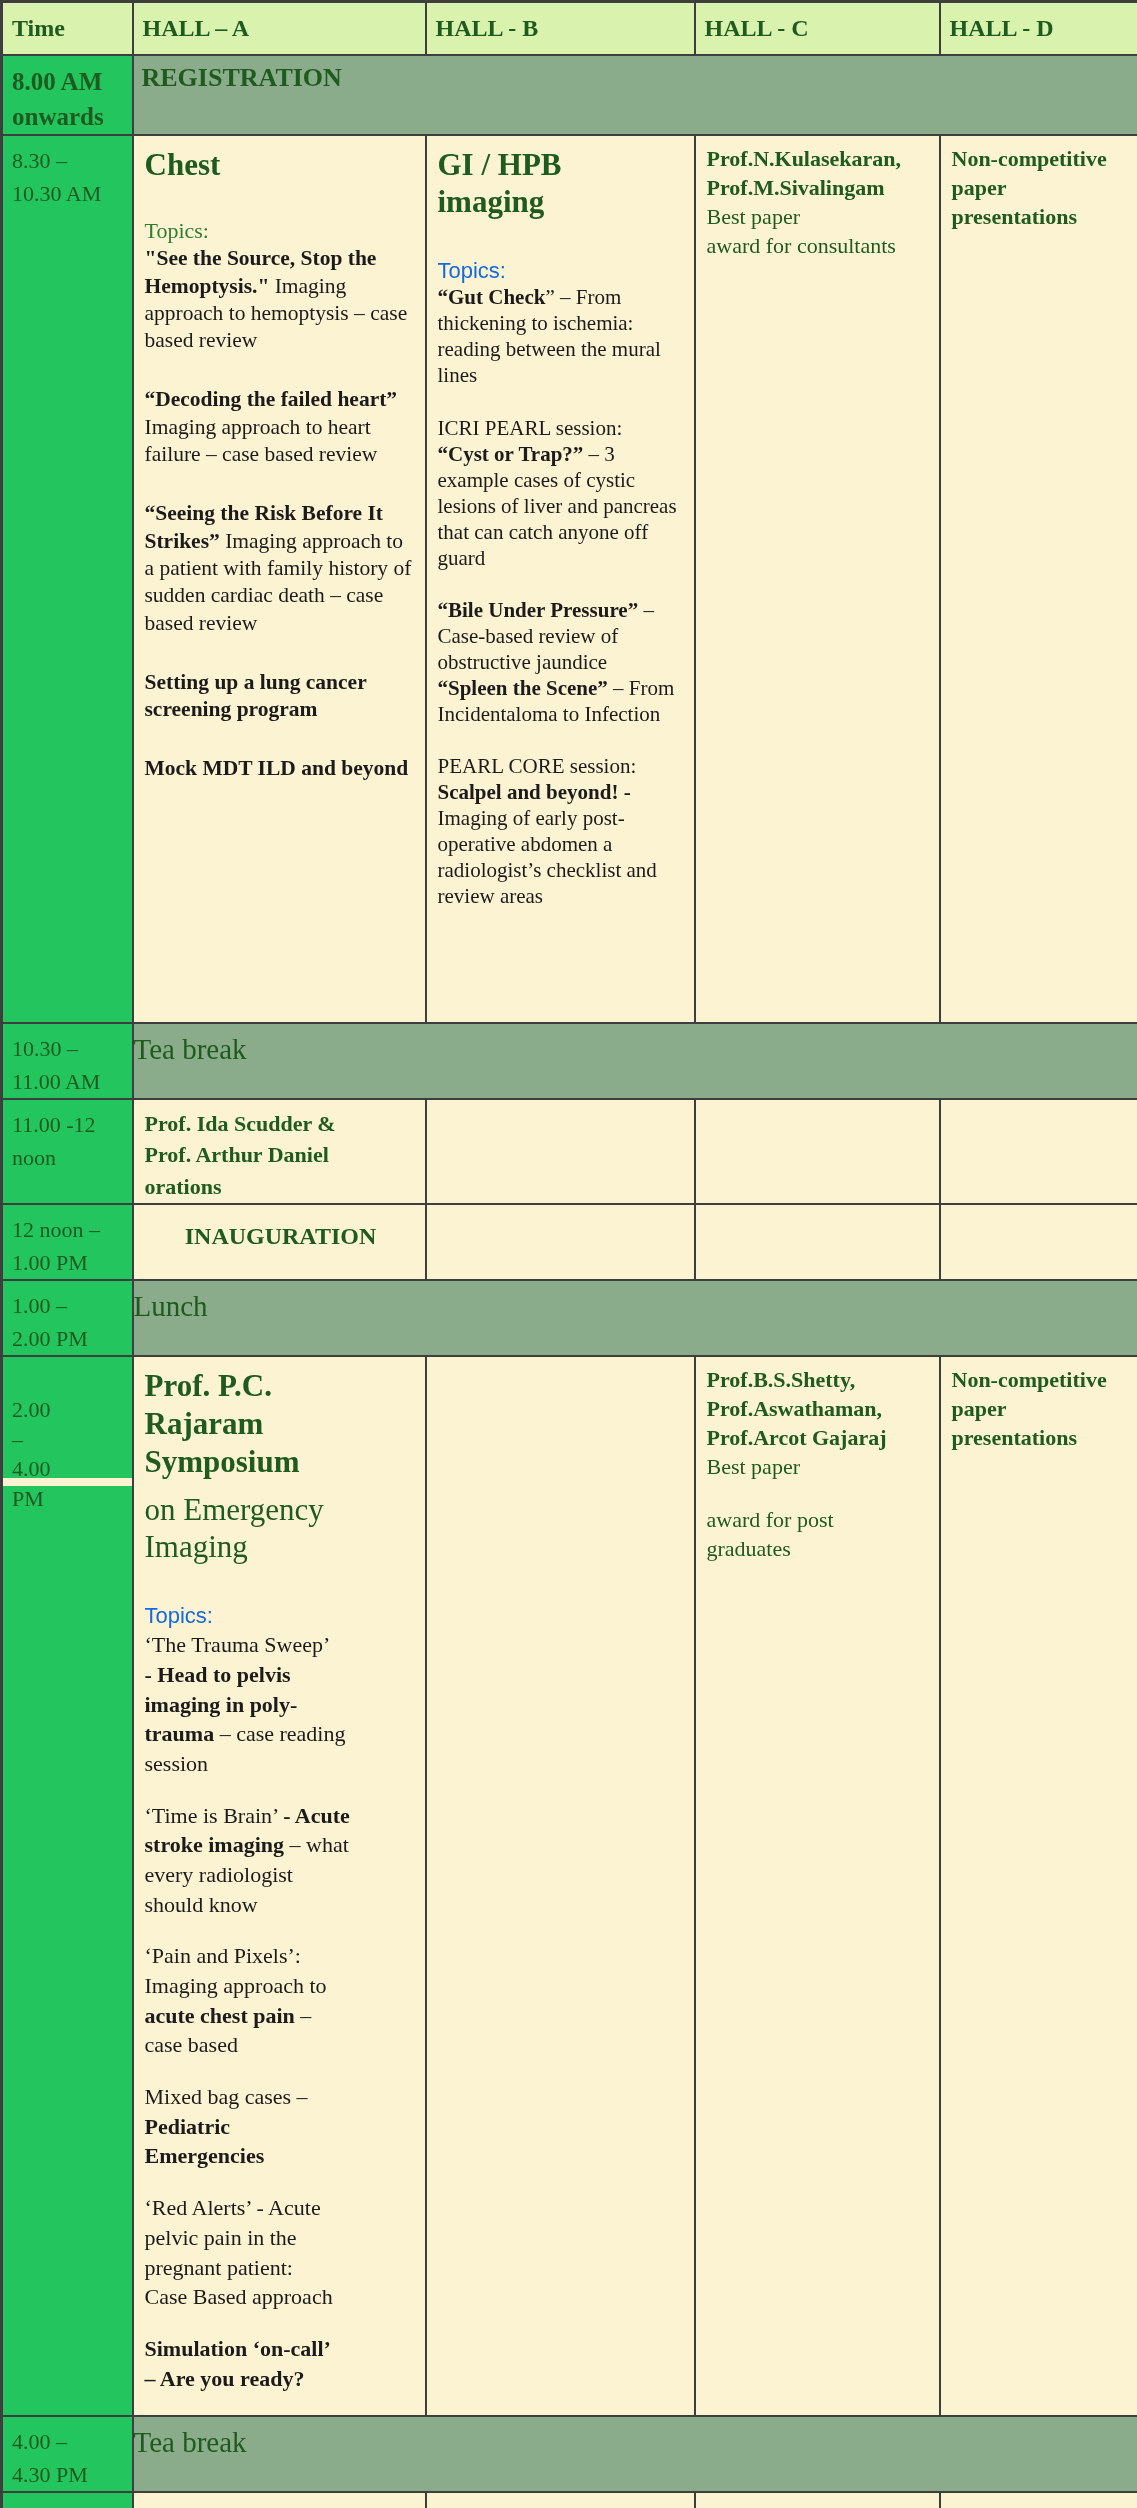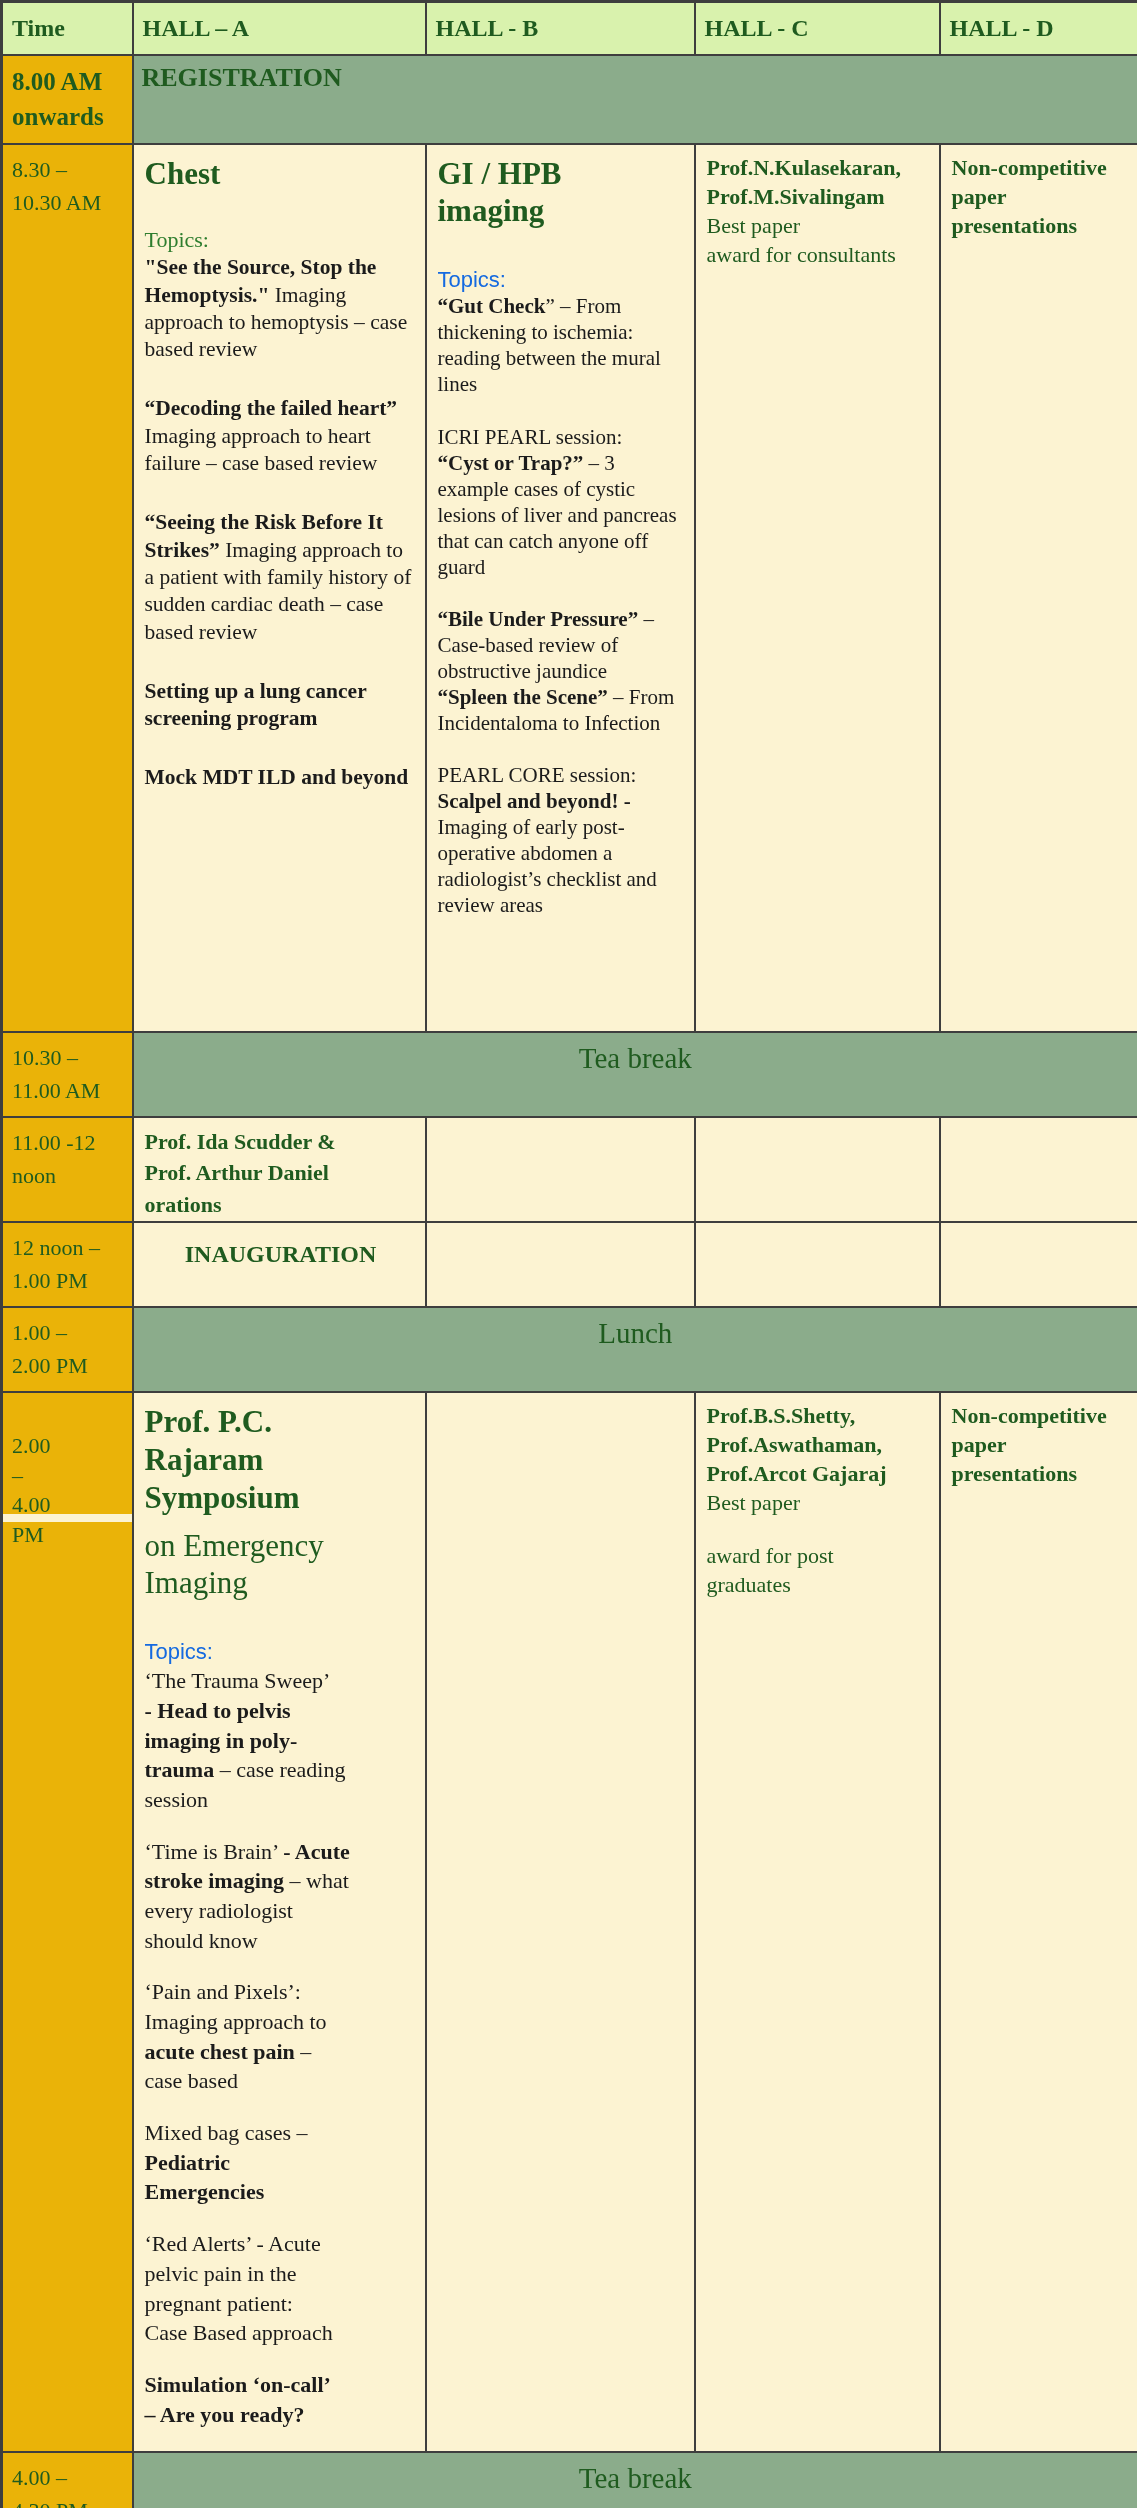--- a/index.html
+++ b/index.html
@@ -12,8 +12,8 @@
           padding:12px 4px 4px 9px; }
 
   
-  td.time { background:#eab308; color:#1f5b1f; font-size:22px; line-height:1.5;
-            padding:8px 2px 9px 9px; white-space:pre-line; }
+  td.time { background:#22c55e; color:#1f5b1f; font-size:22px; line-height:1.5;
+            padding:8px 2px 0 9px; white-space:pre-line; }
   td.time-bold { font-weight:bold; font-size:25px; line-height:1.4; }
   td.time-4line { line-height:1.35; position:relative; }
   .time-divider { position:absolute; left:0; right:0; top:121px; height:8px; background:#fcf3d2; }

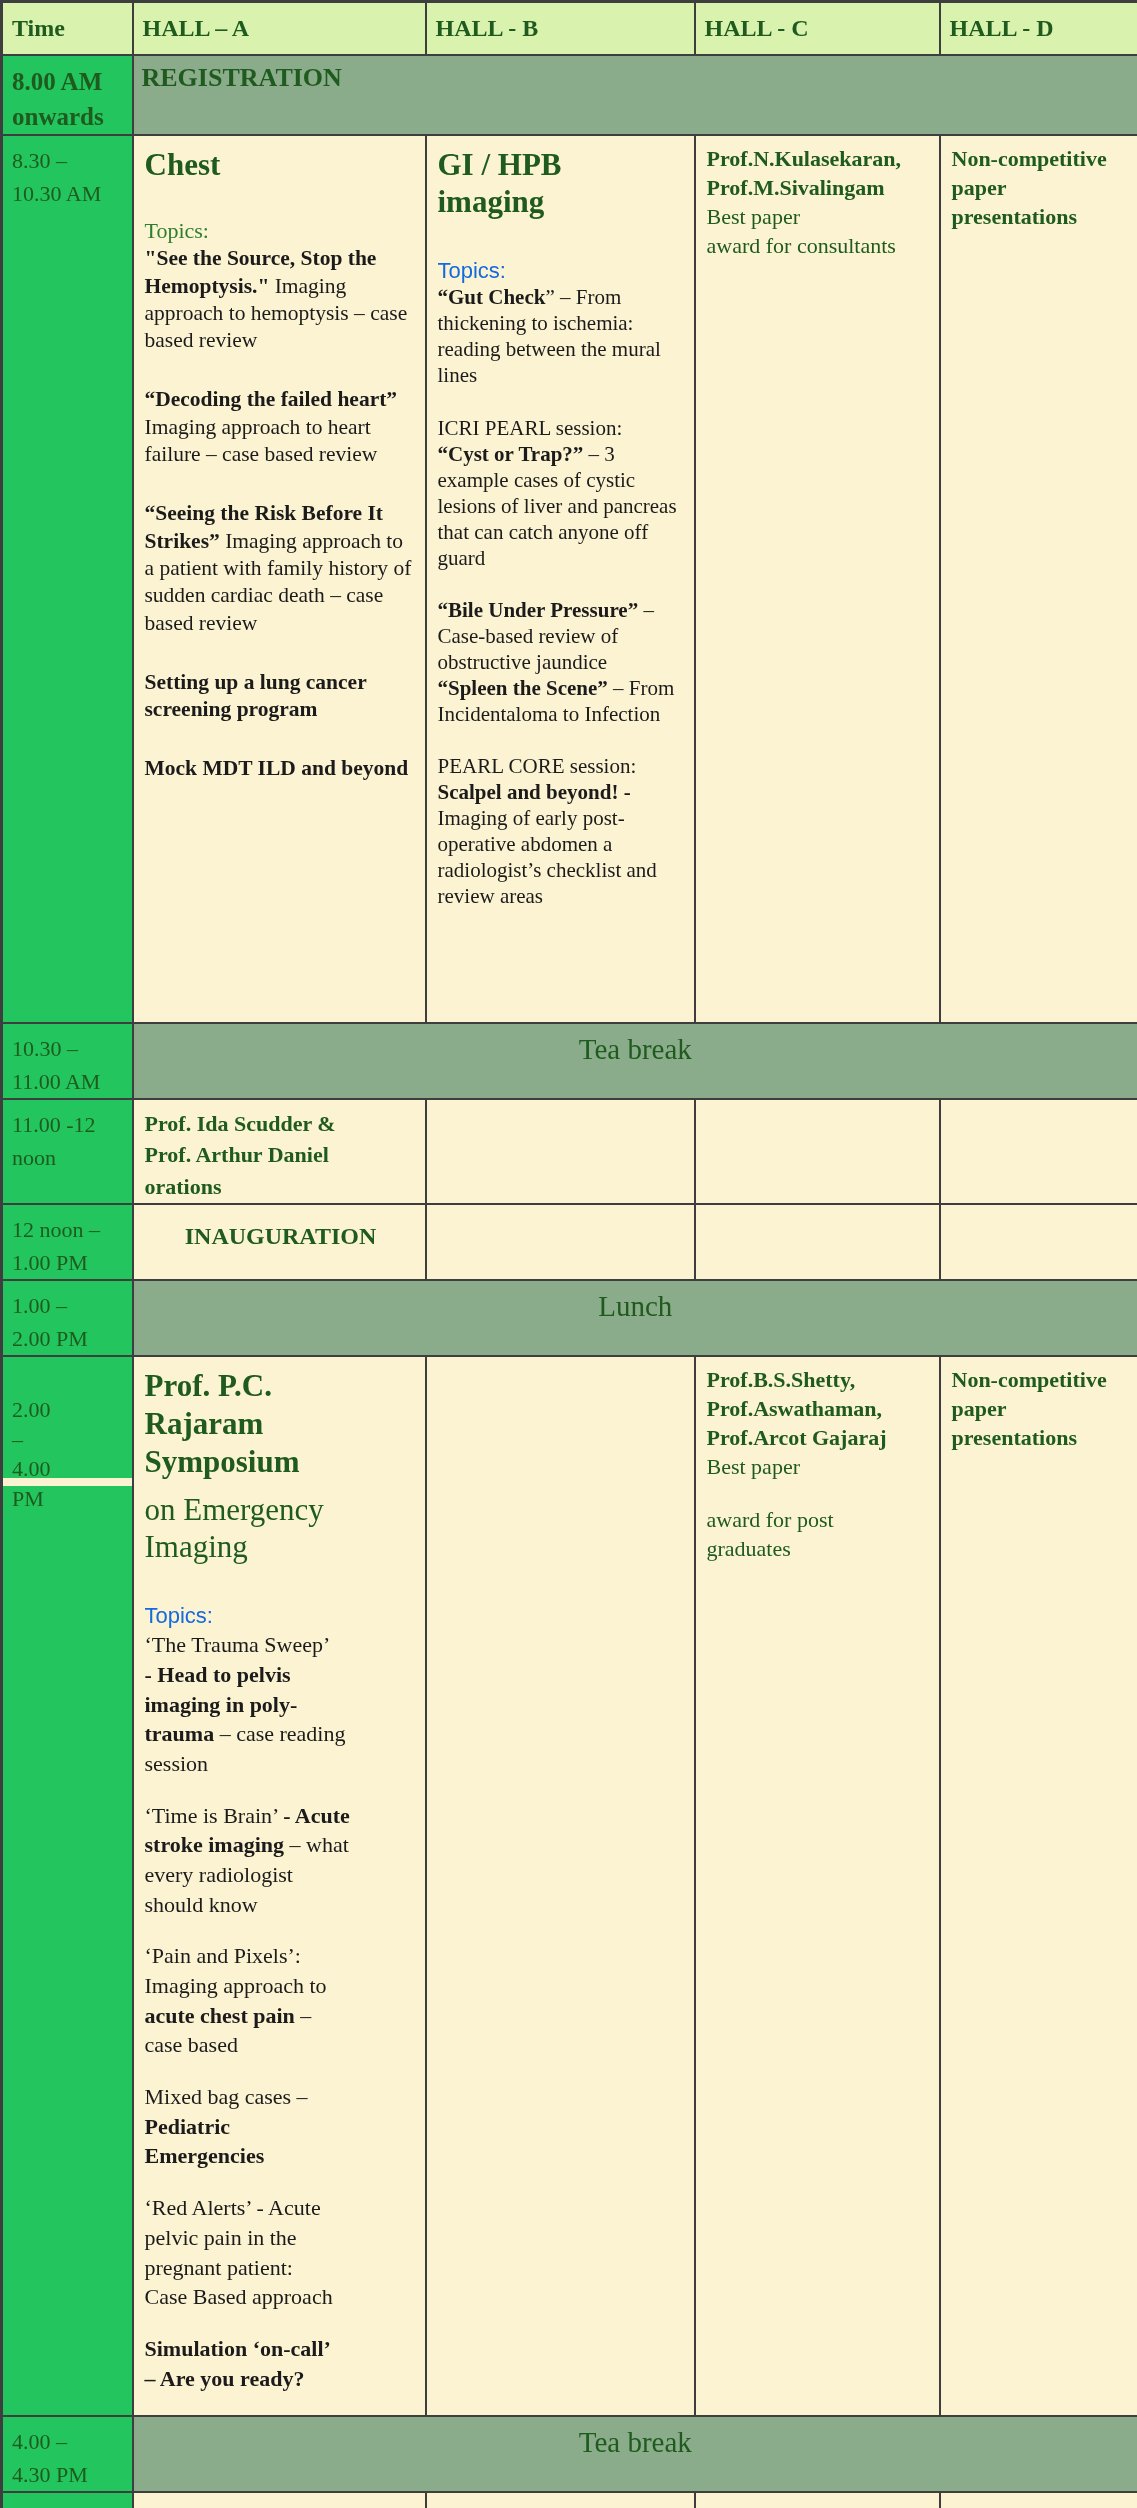--- a/index.html
+++ b/index.html
@@ -20,7 +20,7 @@
 
   
   td.sage { background:#8bac8b; color:#1f5b1f;margin-left:8px; }
-  .span-center { text-align:center; font-size:29px; padding-top:9px; }
+  .span-center { text-align:left; font-size:29px; padding-top:9px; }
   .reg-label { font-weight:bold; font-size:26px; padding:7px 6px 0 8px; }
 
   

